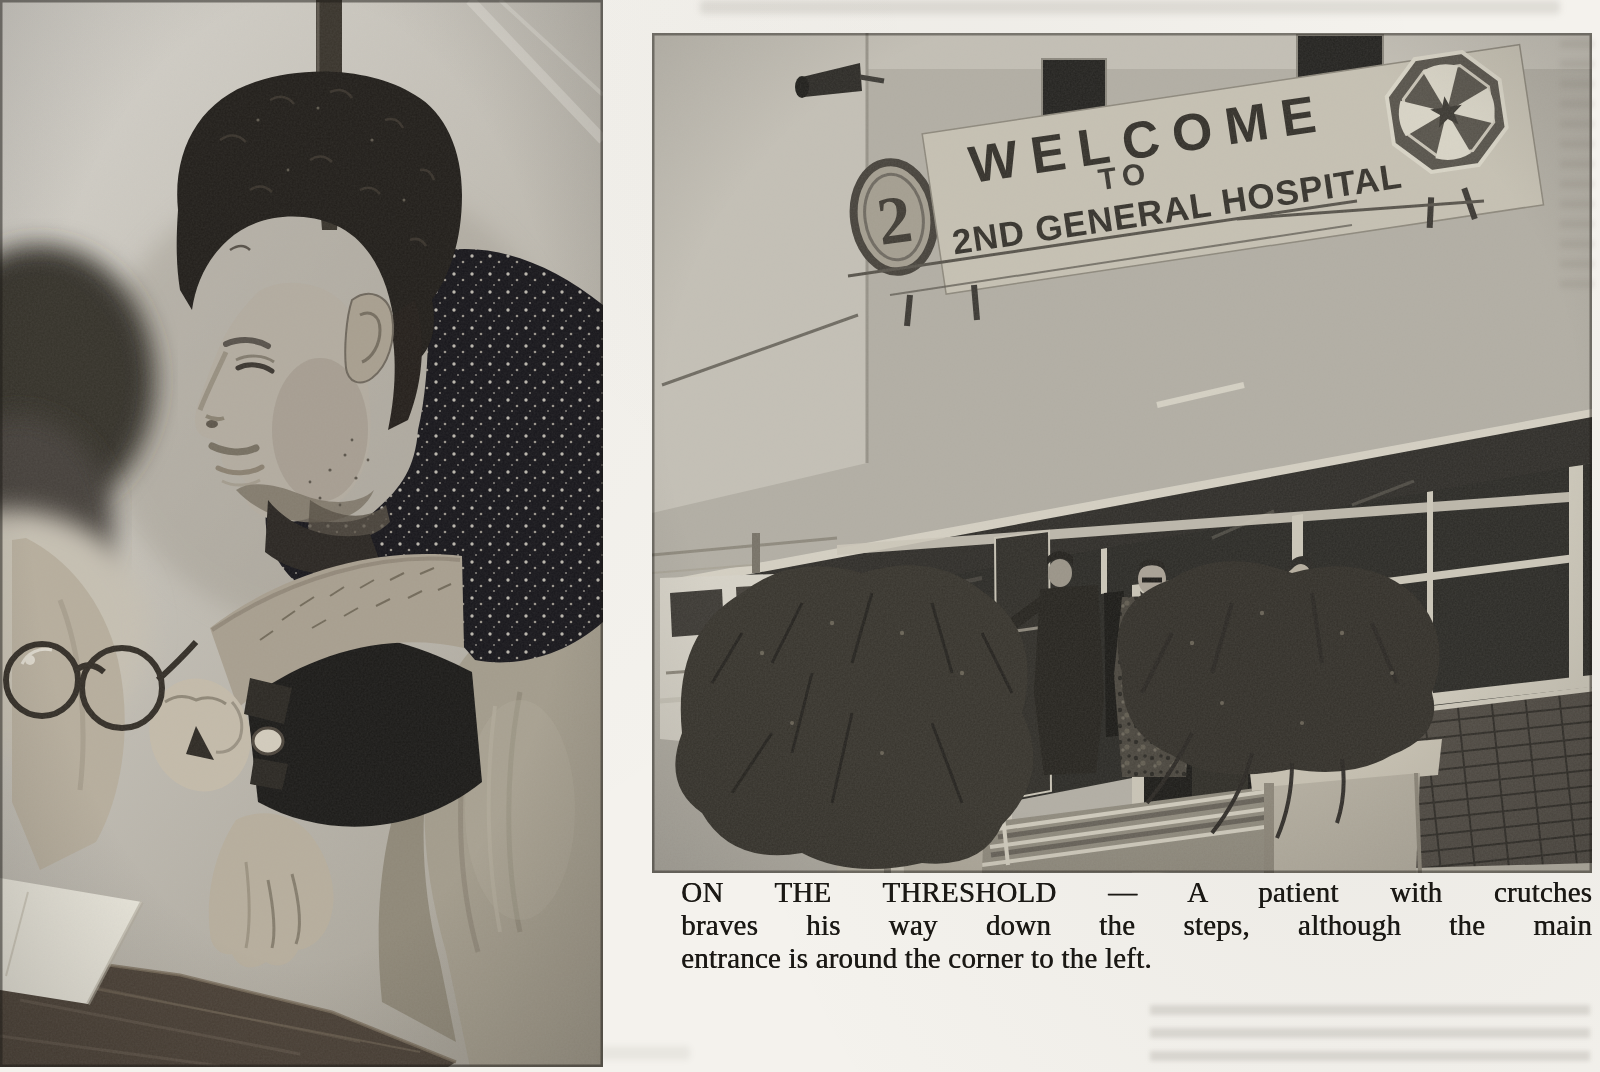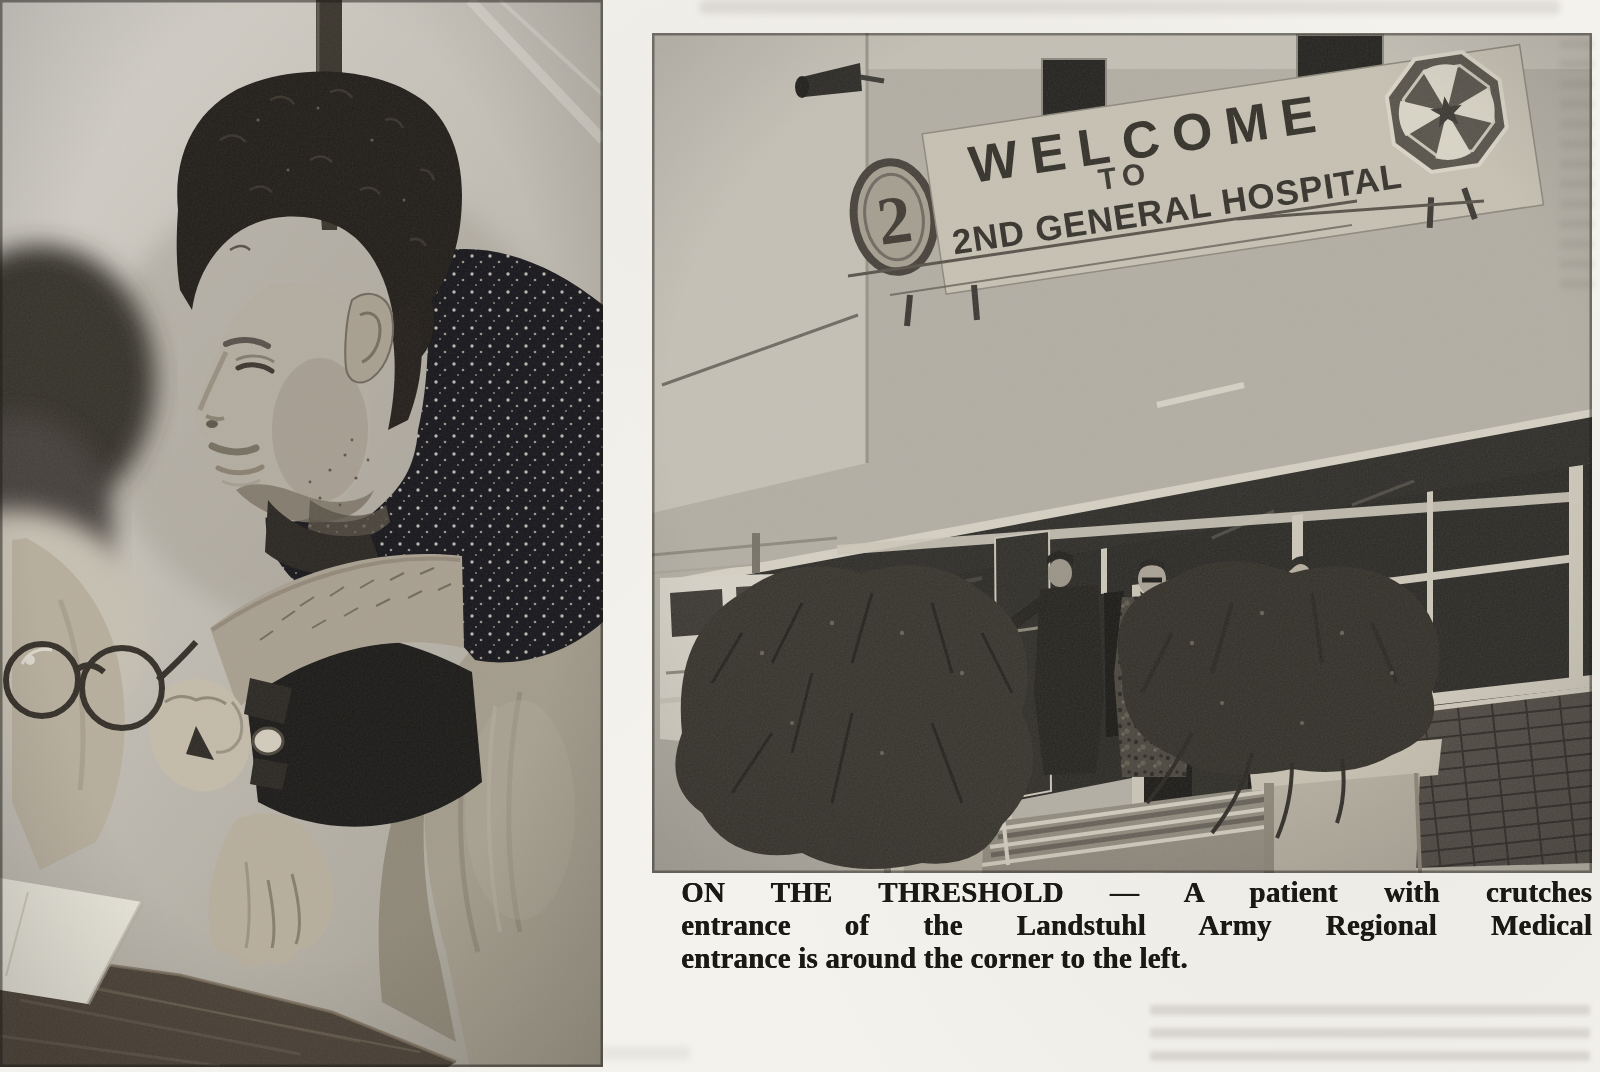--- a/index.html
+++ b/index.html
@@ -18,7 +18,7 @@
   #right-photo{left:652px;top:33px;width:940px;height:840px;}
   .caption{
     position:absolute;left:681px;top:876px;width:911px;
-    font-weight:bold;font-size:29px;line-height:33px;color:#1b1915;
+    font-weight:normal;font-size:29px;line-height:33px;color:#1b1915;
     letter-spacing:.2px;text-shadow:.5px 0 0 #1b1915;
   }
   .caption .cap-line{text-align:justify;text-align-last:justify;white-space:normal;}

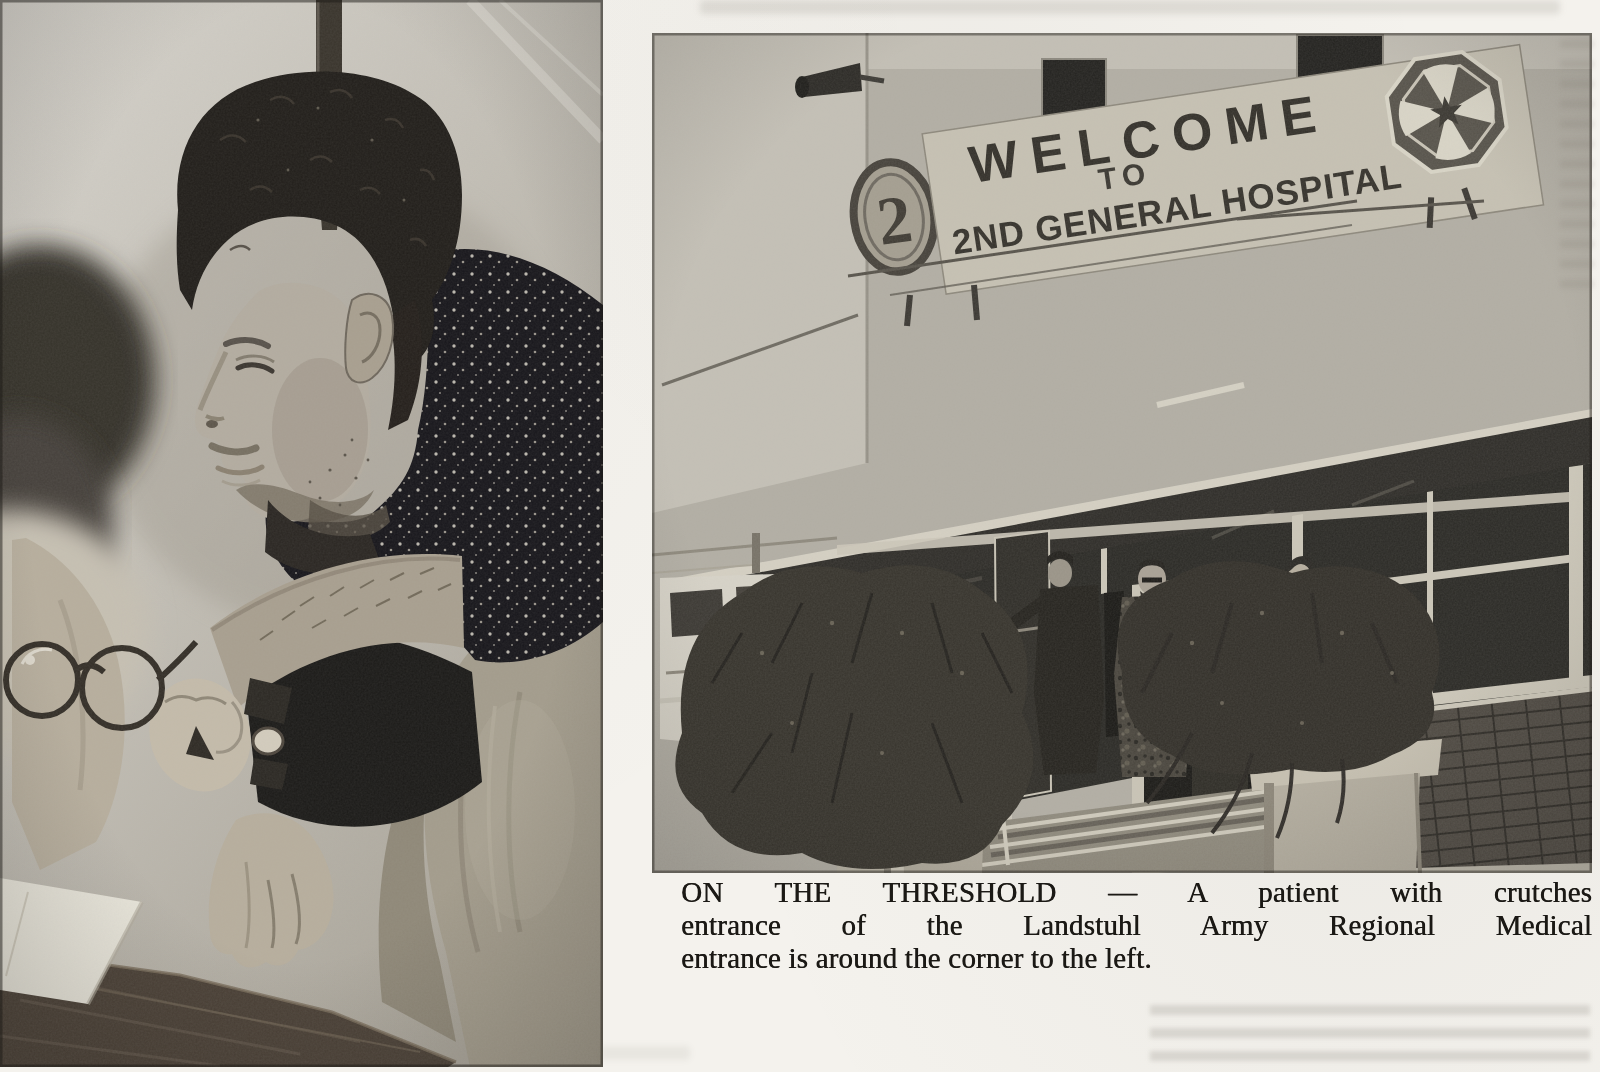--- a/index.html
+++ b/index.html
@@ -476,6 +476,7 @@
 
   <div class="caption">
     <div class="cap-line">ON THE THRESHOLD — A patient with crutches</div>
+    <div class="cap-line">braves his way down the steps, although the main</div>
     <div class="cap-line">entrance of the Landstuhl Army Regional Medical</div>
     <div class="cap-line last">entrance is around the corner to the left.</div>
   </div>

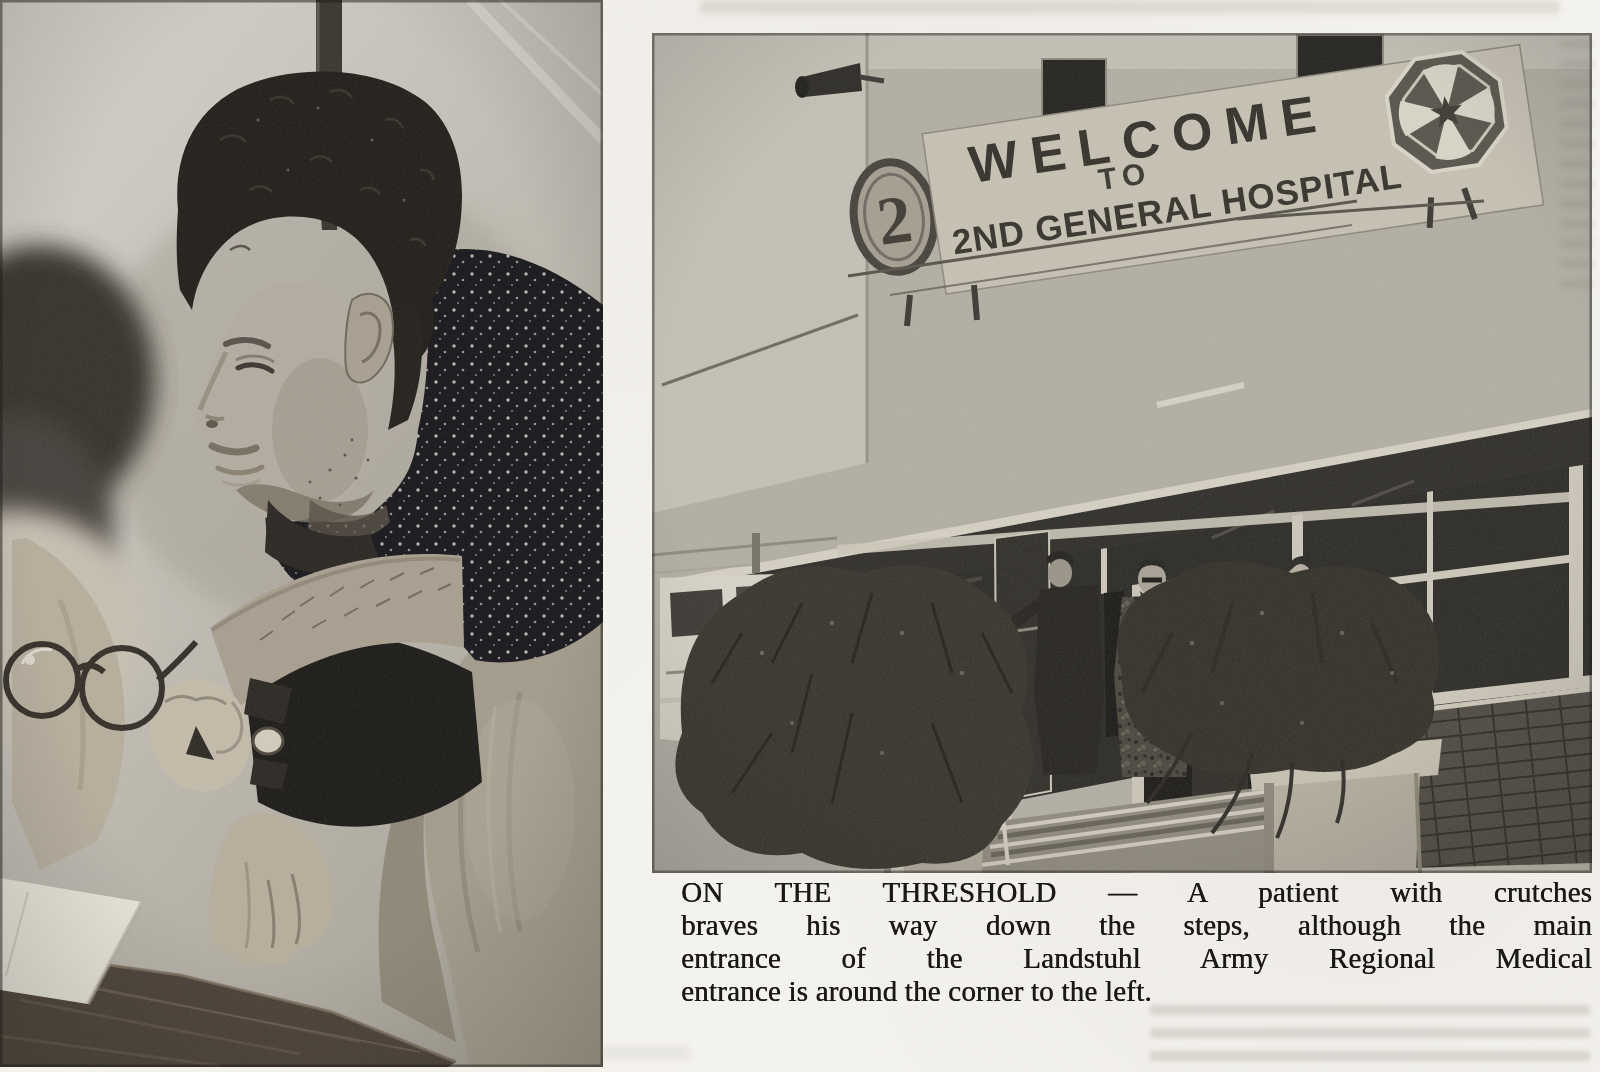--- a/index.html
+++ b/index.html
@@ -477,7 +477,6 @@
   <div class="caption">
     <div class="cap-line">ON THE THRESHOLD — A patient with crutches</div>
     <div class="cap-line">braves his way down the steps, although the main</div>
-    <div class="cap-line">entrance of the Landstuhl Army Regional Medical</div>
     <div class="cap-line last">entrance is around the corner to the left.</div>
   </div>
 

